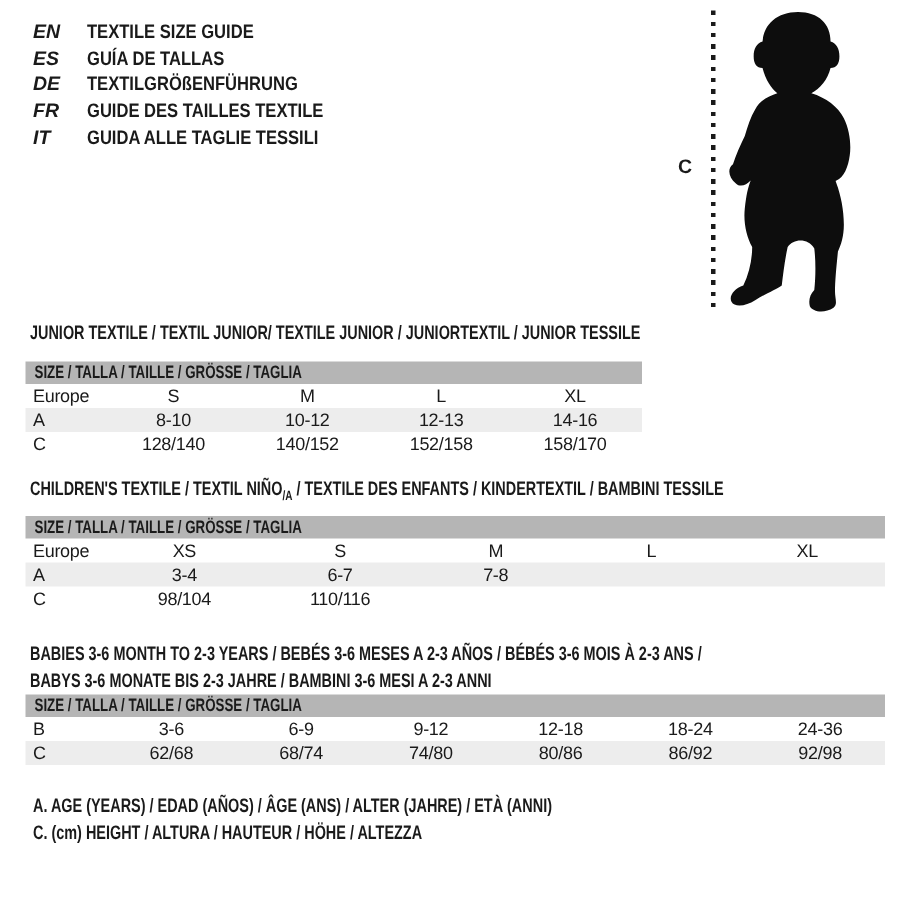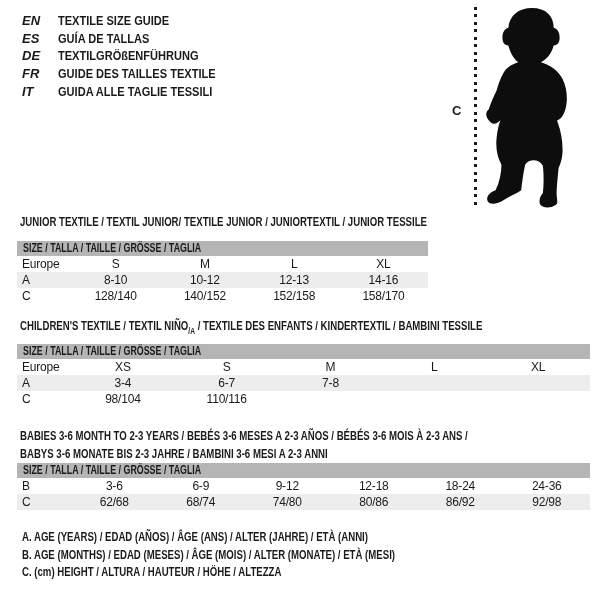--- a/index.html
+++ b/index.html
@@ -186,9 +186,6 @@
       <span class="cond">A. AGE (YEARS) / EDAD (AÑOS) / ÂGE (ANS) / ALTER (JAHRE) / ETÀ (ANNI)</span>
     </div>
     <div class="note-row">
-      <span class="cond">B. AGE (MONTHS) / EDAD (MESES) / ÂGE (MOIS) / ALTER (MONATE) / ETÀ (MESI)</span>
-    </div>
-    <div class="note-row">
       <span class="cond">C. (cm) HEIGHT / ALTURA / HAUTEUR / HÖHE / ALTEZZA</span>
     </div>
   </div>

